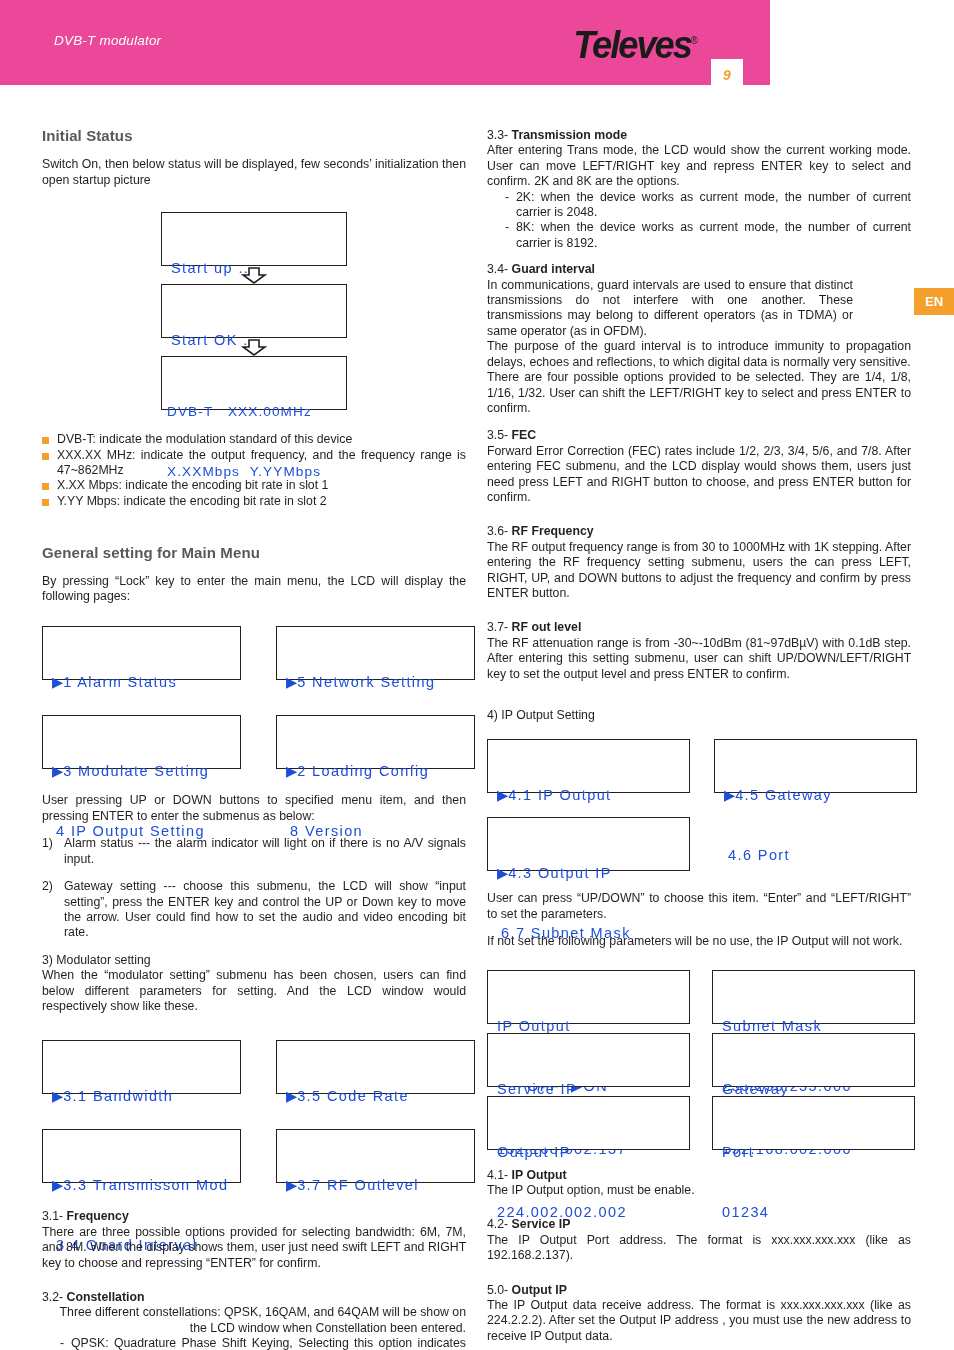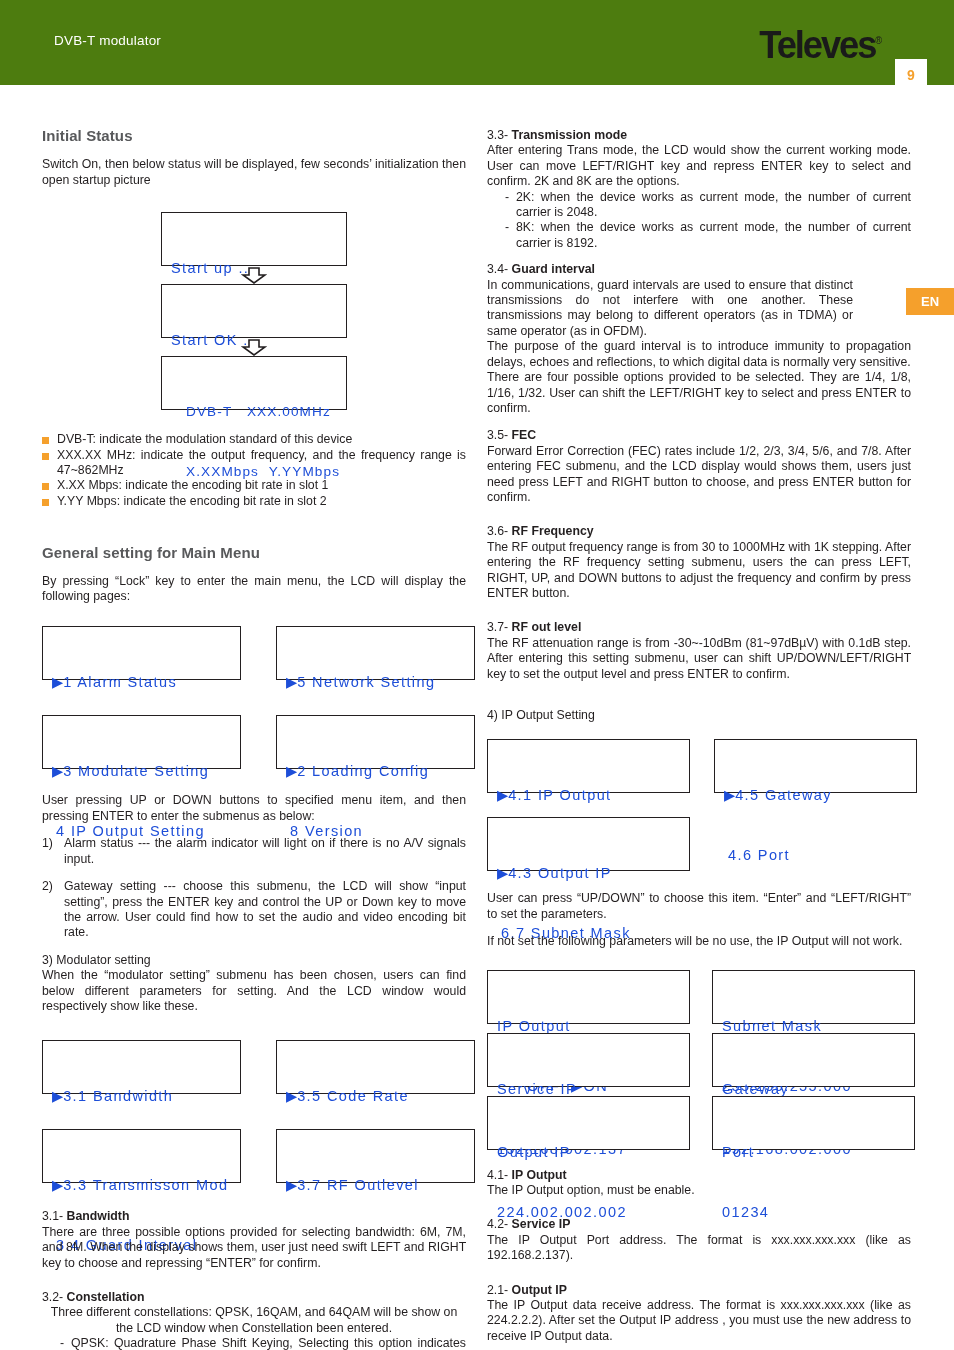--- a/index.html
+++ b/index.html
@@ -18,9 +18,10 @@
   .header {
     position: absolute;
     top: 0; left: 0;
-    width: 954px;
+    width: 770px;
     height: 85px;
-    background: #4d7c0f;
+    background: #ec4899;
+    font-style: italic;
   }
   .header-title {
     position: absolute;

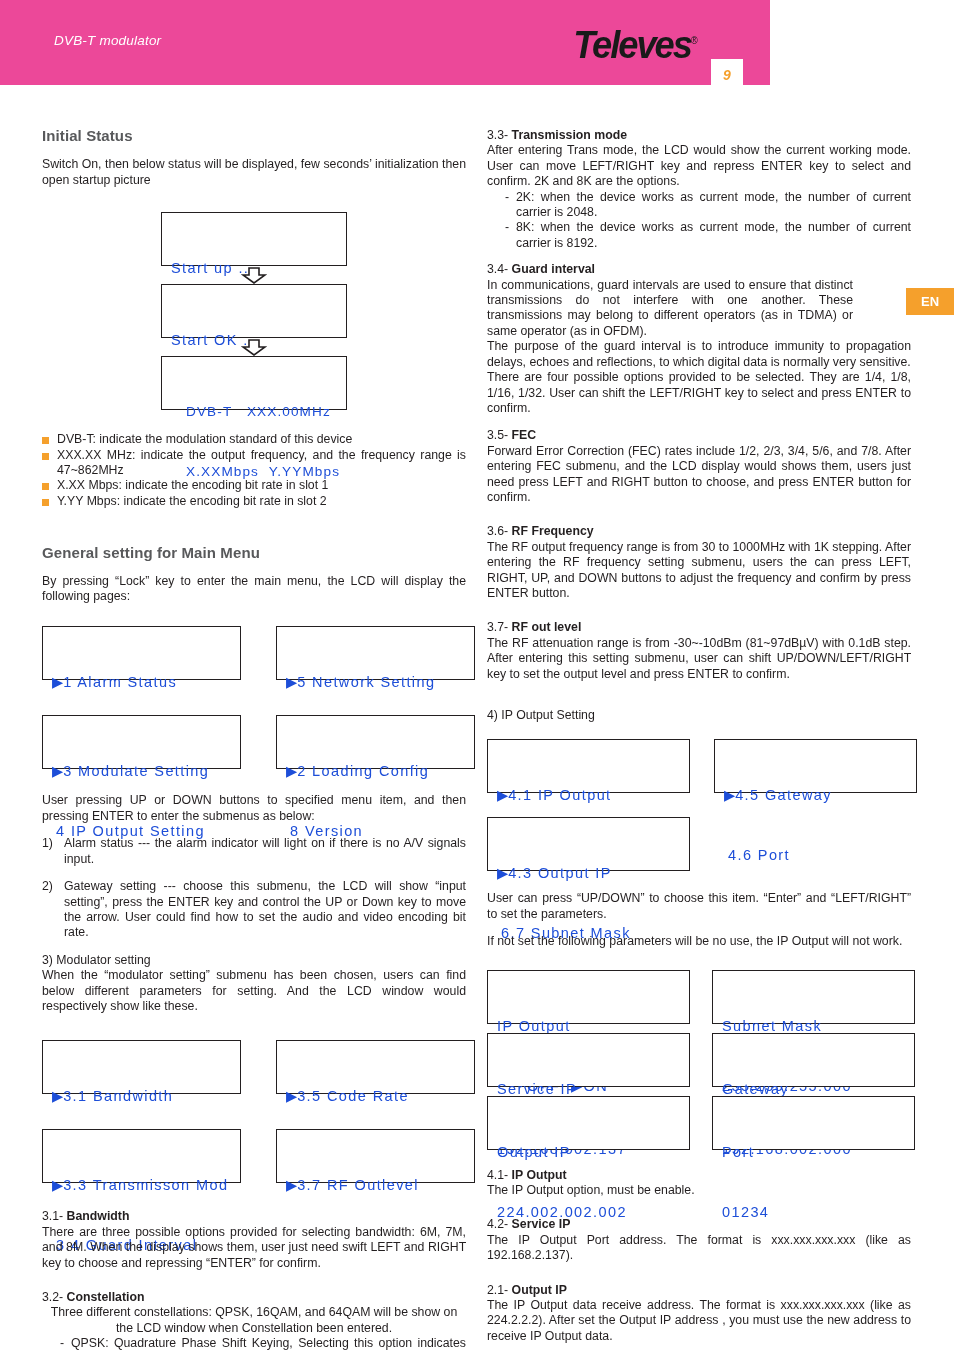--- a/index.html
+++ b/index.html
@@ -71,7 +71,7 @@
     position: absolute;
     right: 0;
     top: 288px;
-    width: 48px;
+    width: 40px;
     height: 27px;
     background: #f5a02c;
     color: #ffffff;

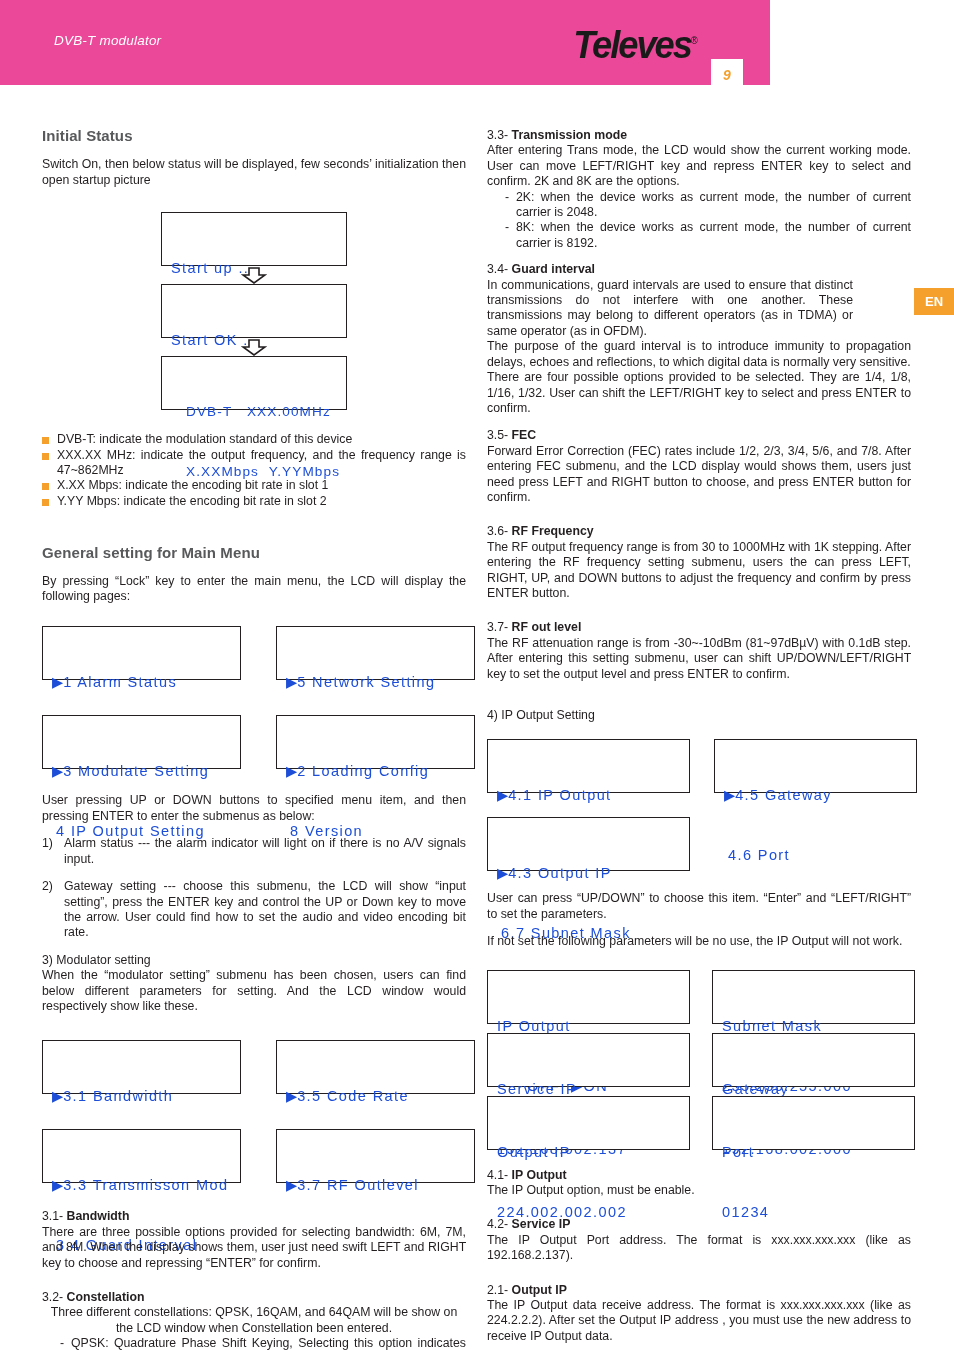--- a/index.html
+++ b/index.html
@@ -249,7 +249,7 @@
       </svg>
   </div>
   <div class="lcd-stack" style="width:186px">
-    <div class="lcd lcd-2line" style="padding-left:24px; letter-spacing:1.1px; font-size:13.6px;">
+    <div class="lcd lcd-2line" style="padding-left:5px; letter-spacing:1.1px; font-size:13.6px;">
       <span class="ln"><span>DVB-T</span>&nbsp;&nbsp;&nbsp;<span>XXX.00MHz</span></span>
       <span class="ln"><span>X.XXMbps</span>&nbsp;&nbsp;<span>Y.YYMbps</span></span>
     </div>

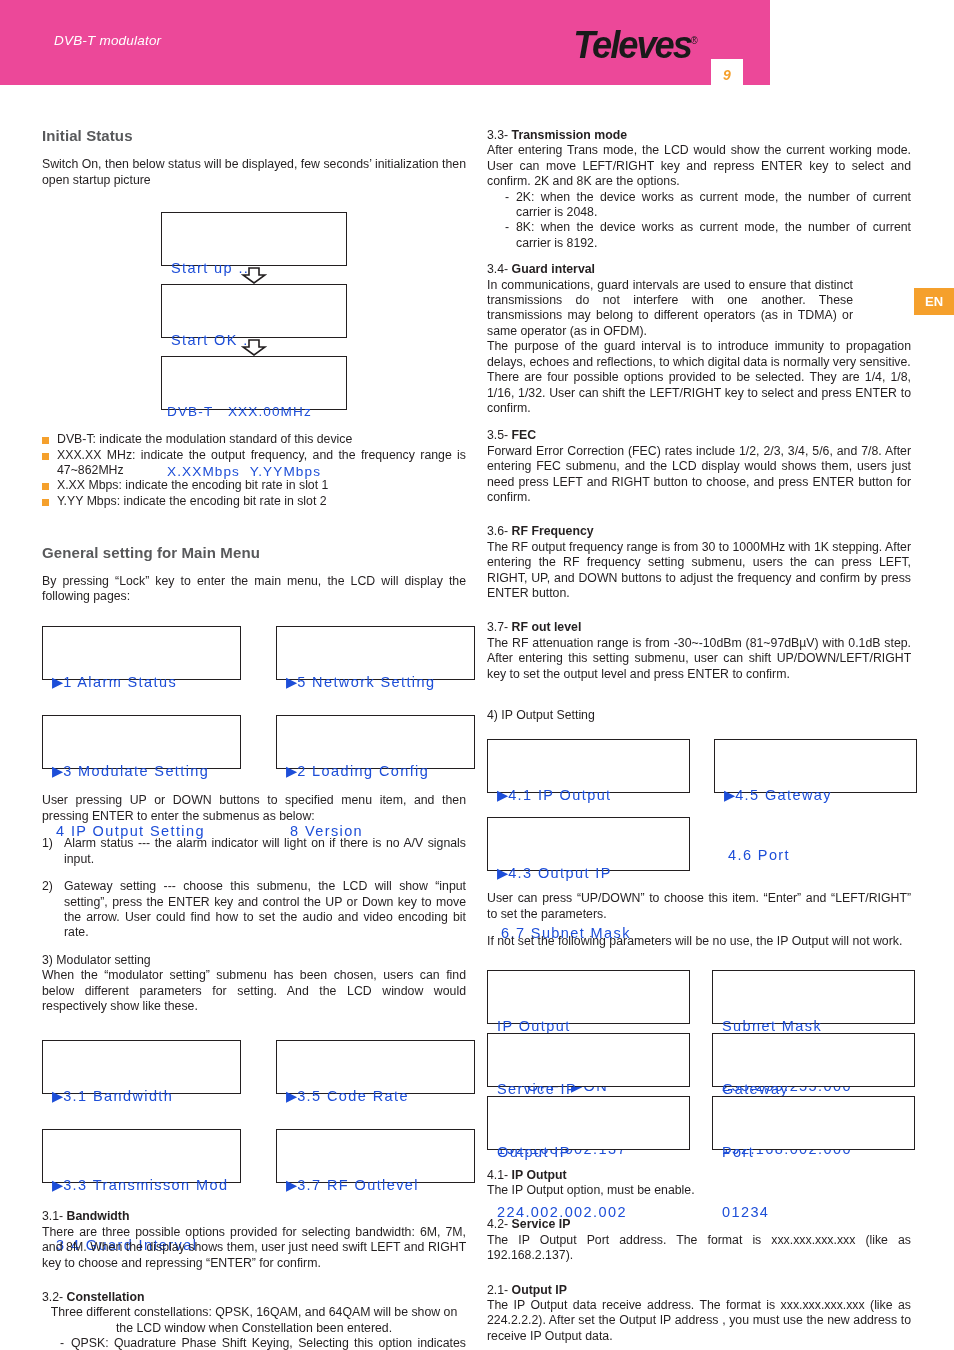--- a/index.html
+++ b/index.html
@@ -331,7 +331,7 @@
 
   <div style="height:26px"></div>
 
-  <p class="subhead"><span class="num">3.1- </span><b class="ttl">Bandwidth</b></p>
+  <p class="subhead"><span class="num">3.1- </span><b class="ttl">Frequency</b></p>
   <p>There are three possible options provided for selecting bandwidth: 6M, 7M, and 8M. When the display shows them, user just need swift <b>LEFT</b> and <b>RIGHT</b> key to choose and repressing “<b>ENTER</b>” for confirm.</p>
 
   <div class="spacer-xs"></div>

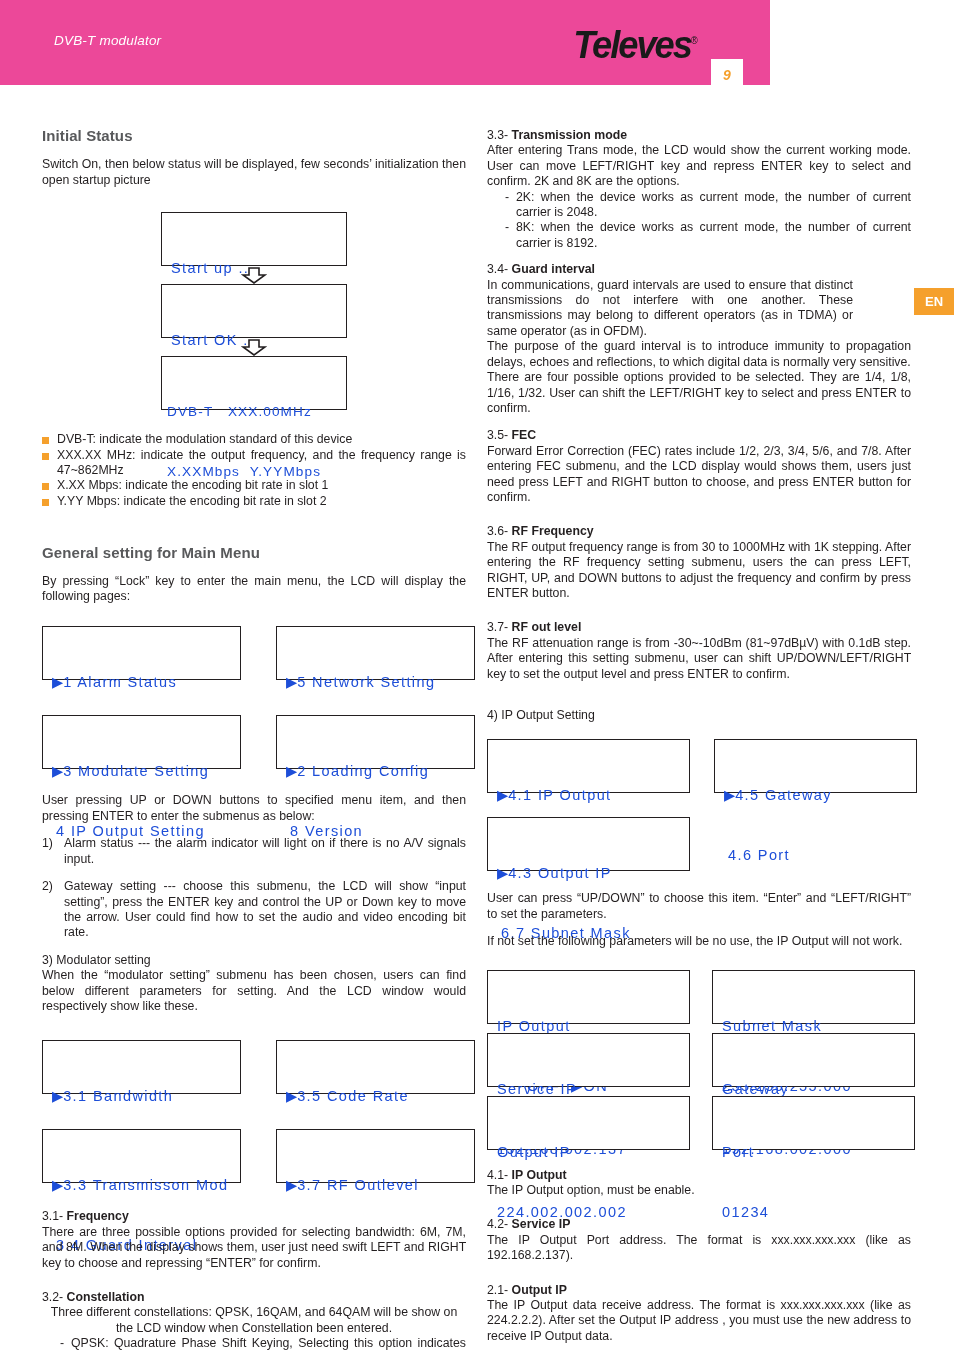--- a/index.html
+++ b/index.html
@@ -442,7 +442,7 @@
 
   <div class="spacer-xs"></div>
 
-  <p class="subhead"><span class="num">2.1- </span><b class="ttl">Output IP</b></p>
+  <p class="subhead"><span class="num">5.0- </span><b class="ttl">Output IP</b></p>
   <p>The IP Output data receive address. The format is xxx.xxx.xxx.xxx (like as 224.2.2.2). After set the Output IP address , you must use the new address to receive IP Output data.</p>
 
   <div class="spacer-xs"></div>

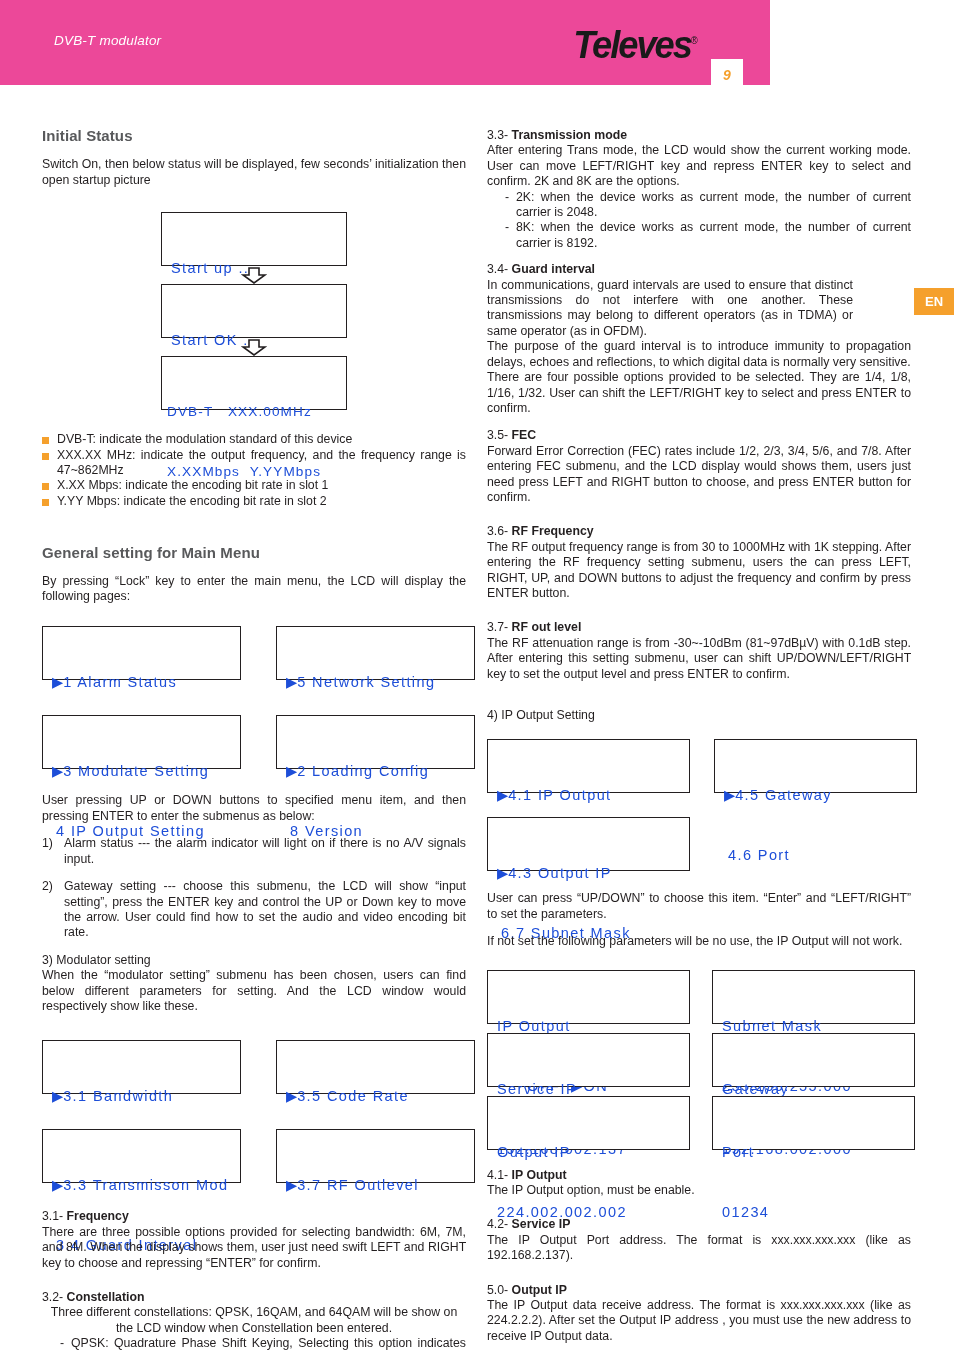--- a/index.html
+++ b/index.html
@@ -103,7 +103,7 @@
   h2.section.tight { margin-bottom: 13px; }
 
   p { margin: 0 0 12px 0; text-align: justify; }
-  p.nojust { text-align: center; }
+  p.nojust { text-align: right; }
   p.tight { margin-bottom: 0; }
   b { font-weight: normal; }
 

